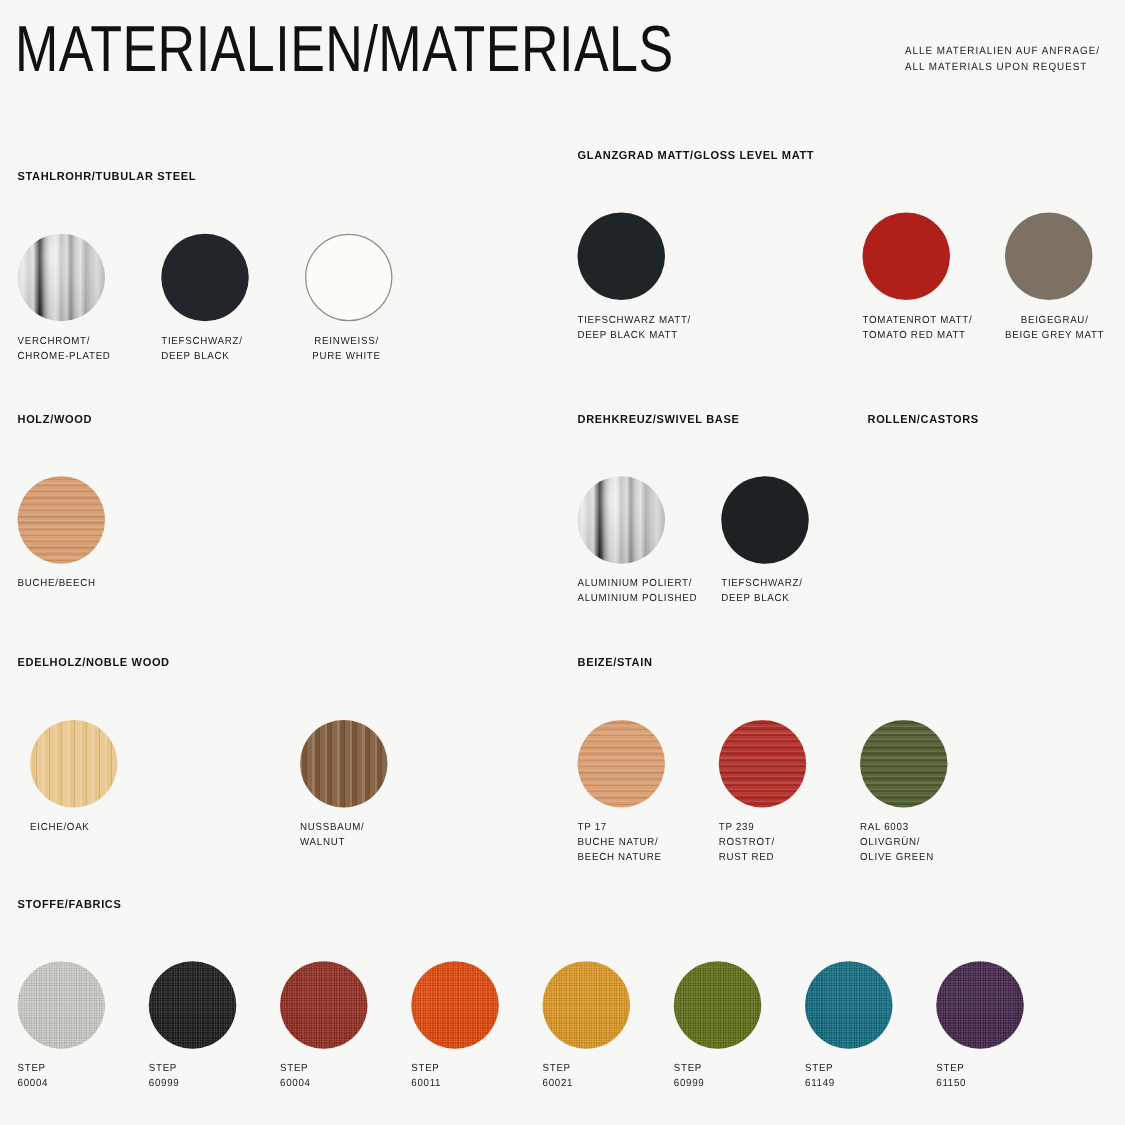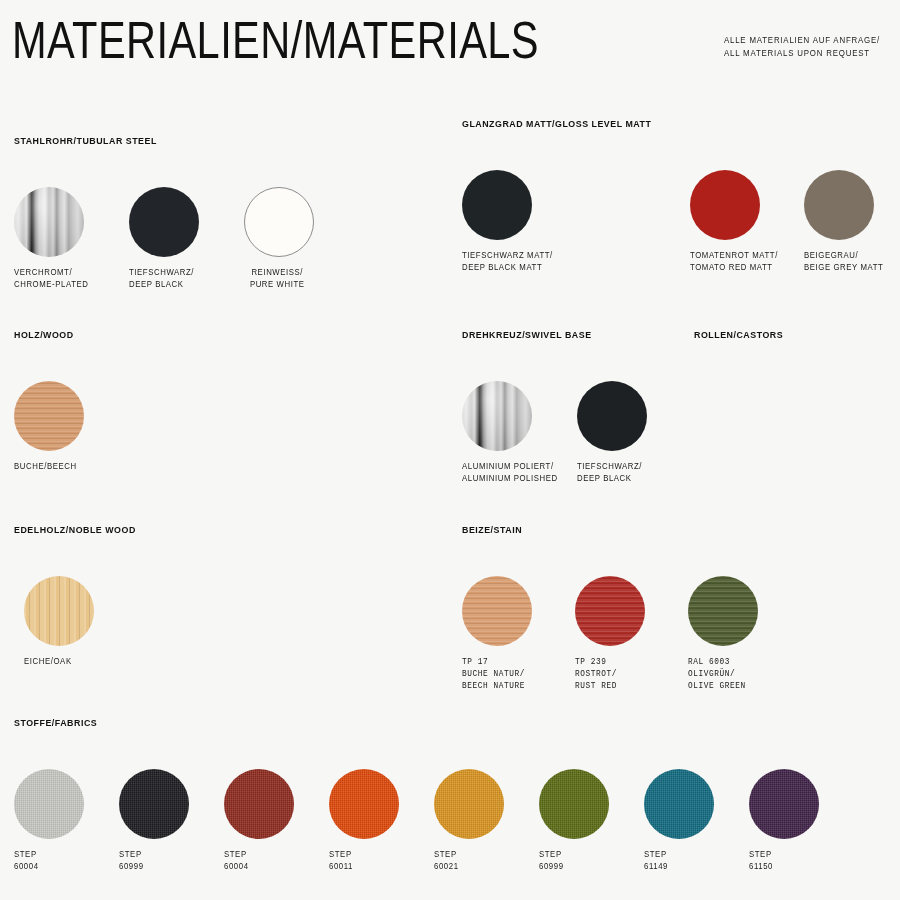--- a/index.html
+++ b/index.html
@@ -173,7 +173,7 @@
               <span>TOMATO RED MATT</span>
             </div>
           </div>
-          <div class="swatch" style="left: 342px;">
+          <div class="swatch" style="left: 342px; text-align: center;">
             <div class="disc" style="background: rgb(125, 113, 99);"></div>
             <div class="caption">
               <span>BEIGEGRAU/</span>

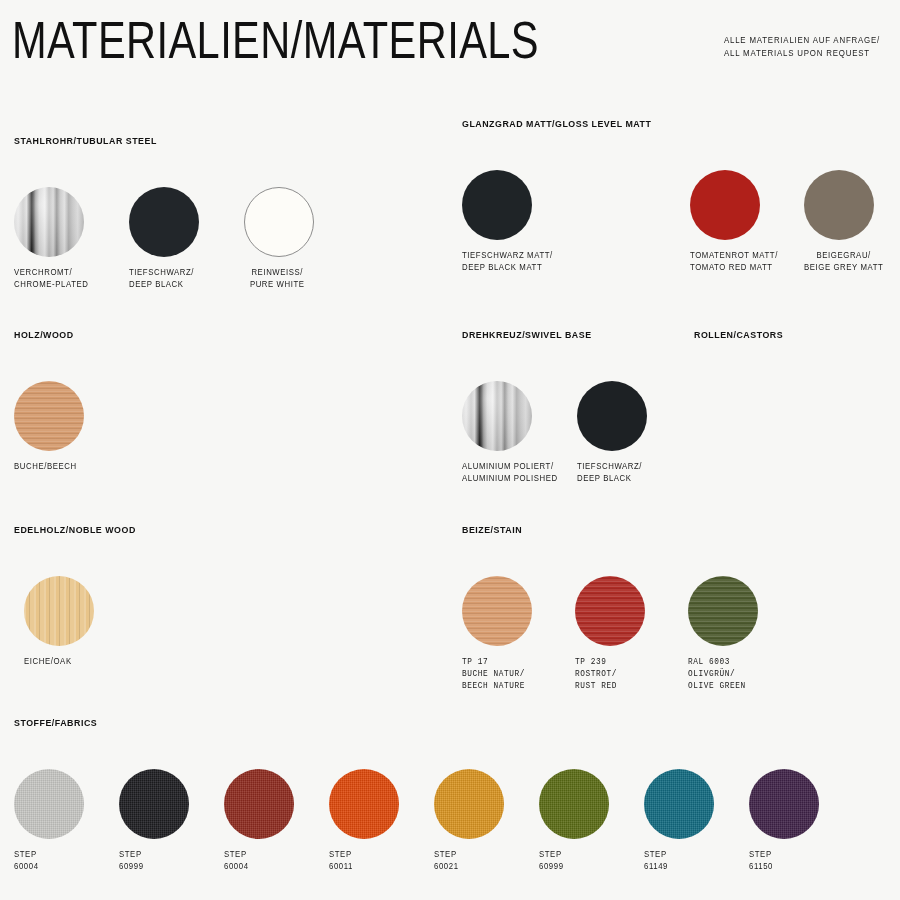--- a/index.html
+++ b/index.html
@@ -224,6 +224,13 @@
               <span>EICHE/OAK</span>
             </div>
           </div>
+          <div class="swatch" style="left: 226px;">
+            <div class="disc grain-v" style="background: rgb(123, 86, 54);"></div>
+            <div class="caption">
+              <span>NUSSBAUM/</span>
+              <span>WALNUT</span>
+            </div>
+          </div>
         </div>
       </div>
       <div class="section" style="left: 462px; top: 525px;">

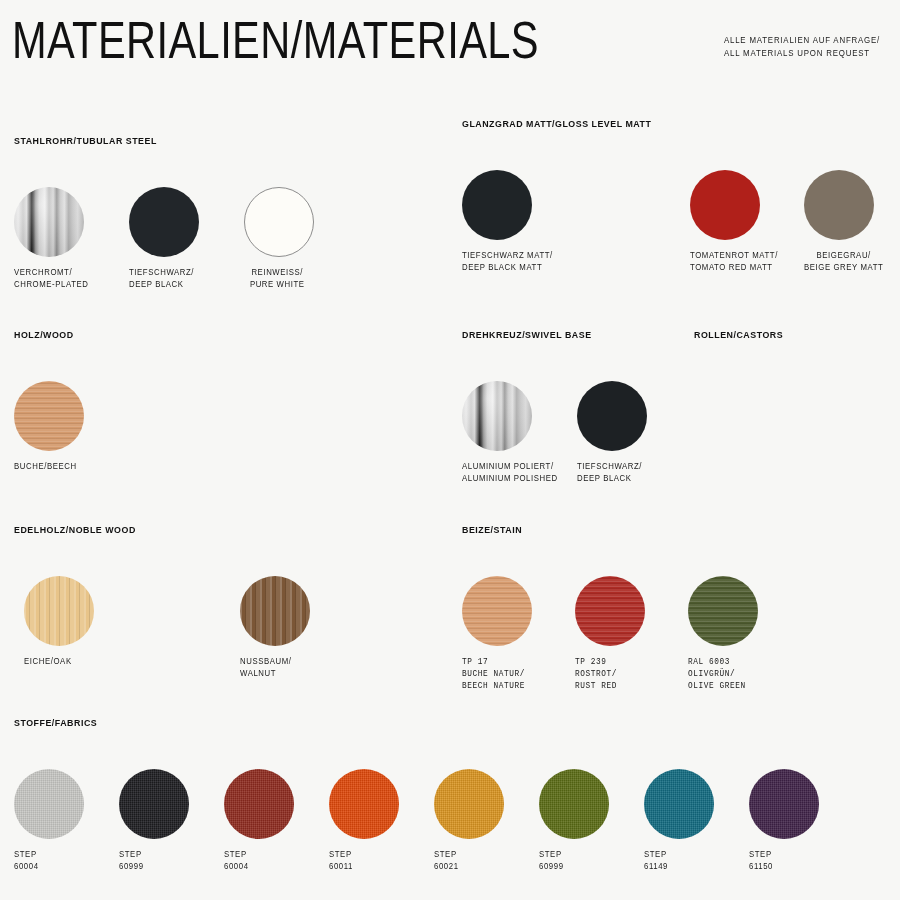--- a/index.html
+++ b/index.html
@@ -235,7 +235,7 @@
       </div>
       <div class="section" style="left: 462px; top: 525px;">
         <div class="section-title">BEIZE/STAIN</div>
-        <div class="swatch-row" style="position: relative; margin-top: 41px; height: 130px; font-family: Liberation Mono, monospace;">
+        <div class="swatch-row" style="position: relative; margin-top: 41px; height: 130px;">
           <div class="swatch" style="left: 0px;">
             <div class="disc grain-h" style="background: rgb(215, 155, 110);"></div>
             <div class="caption">

